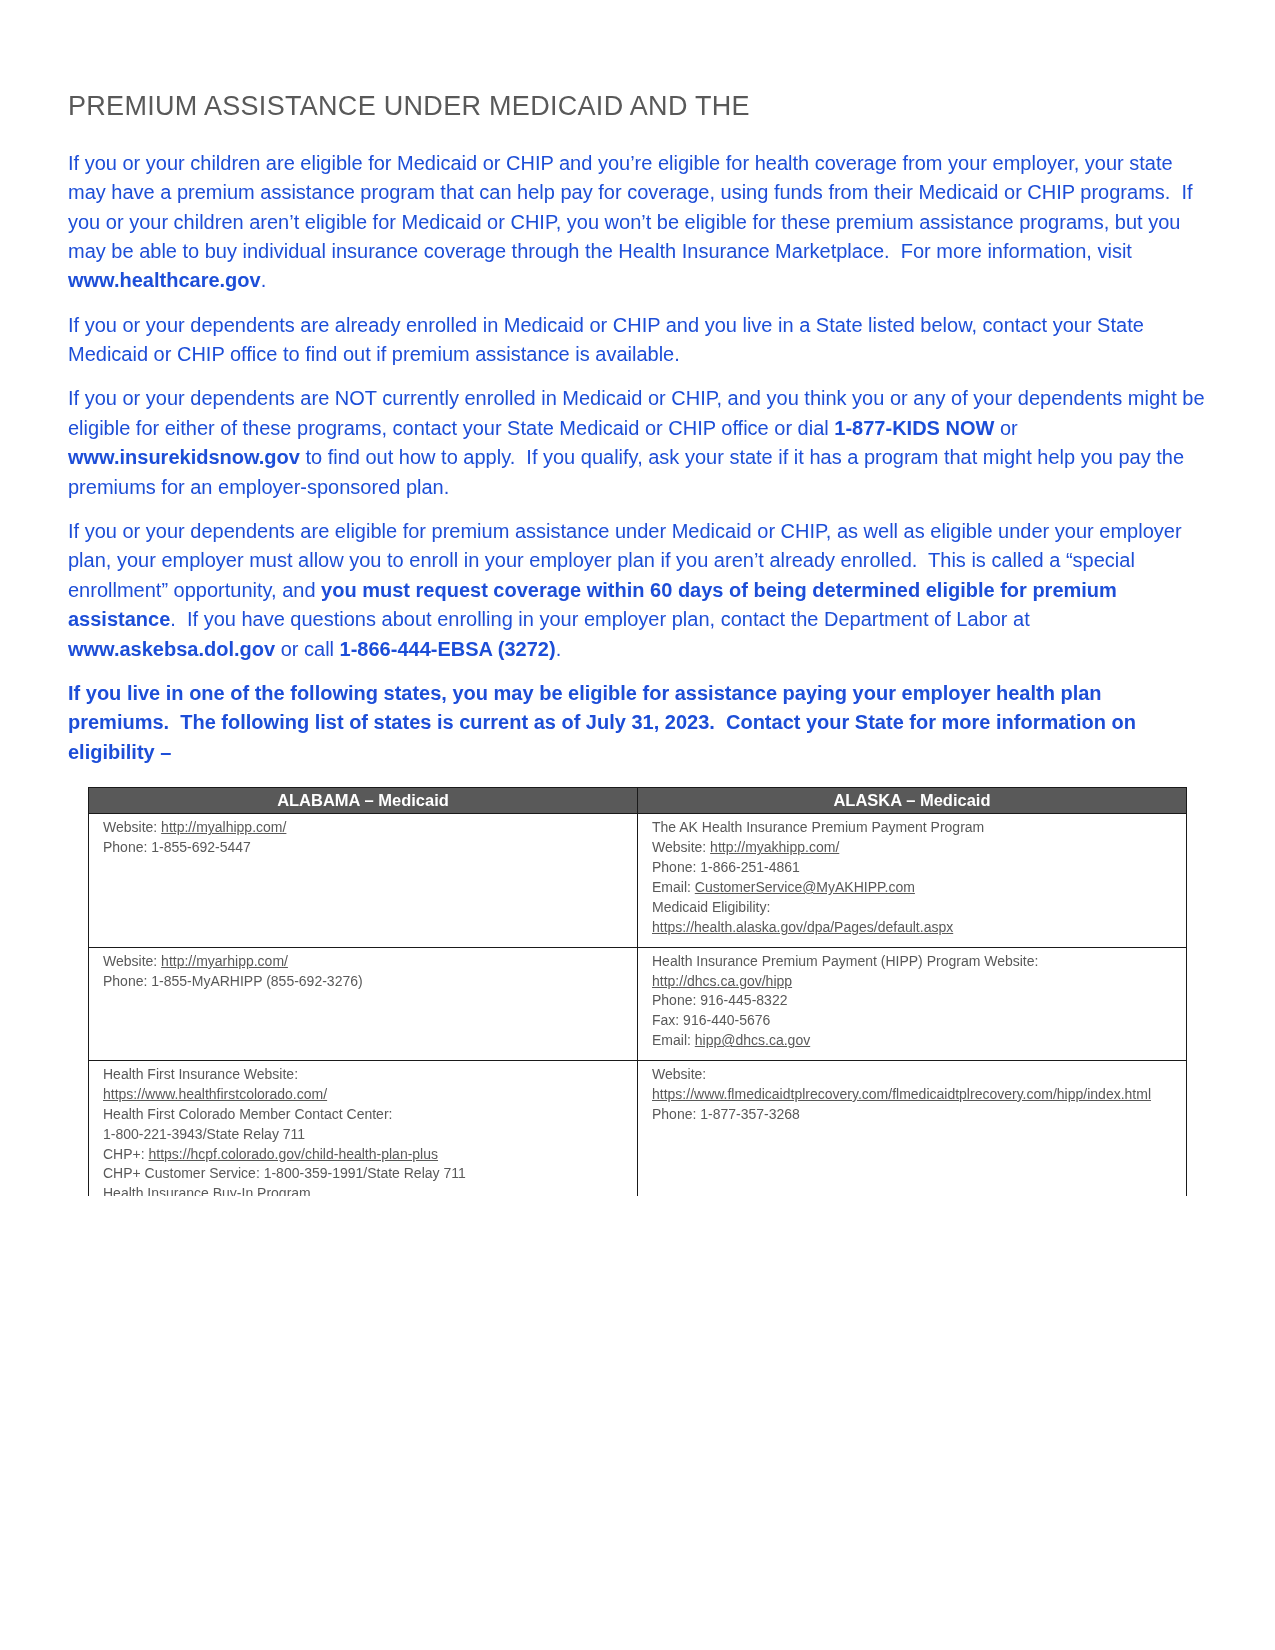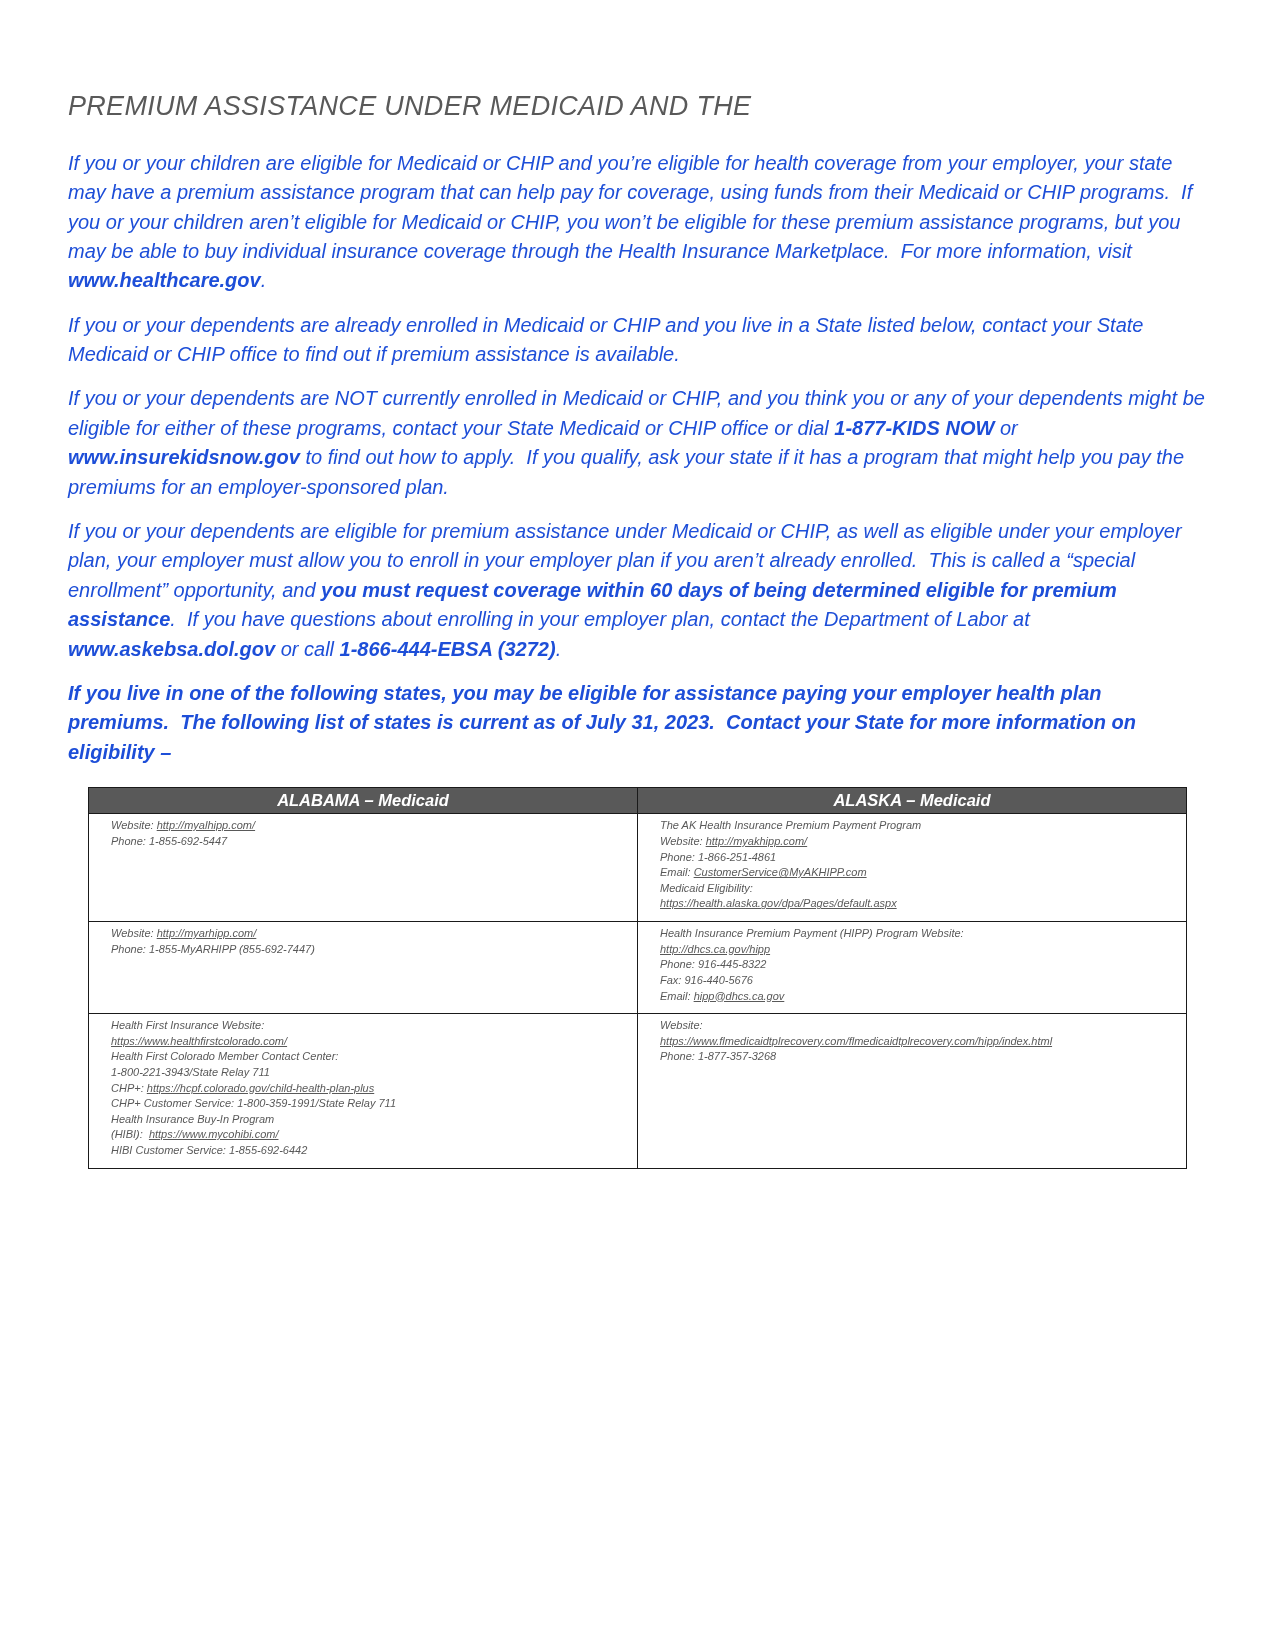--- a/index.html
+++ b/index.html
@@ -8,7 +8,7 @@
   .page {
     position:relative; width:1275px; height:1196px; margin:0 auto;
     background:#ffffff; overflow:hidden;
-    padding:88px 68px 0 68px; color:#595959;font-style:italic;
+    padding:88px 68px 0 68px; color:#595959;
   }
   h1.doc-title {
     font-size:27px; font-weight:400; color:#595959;

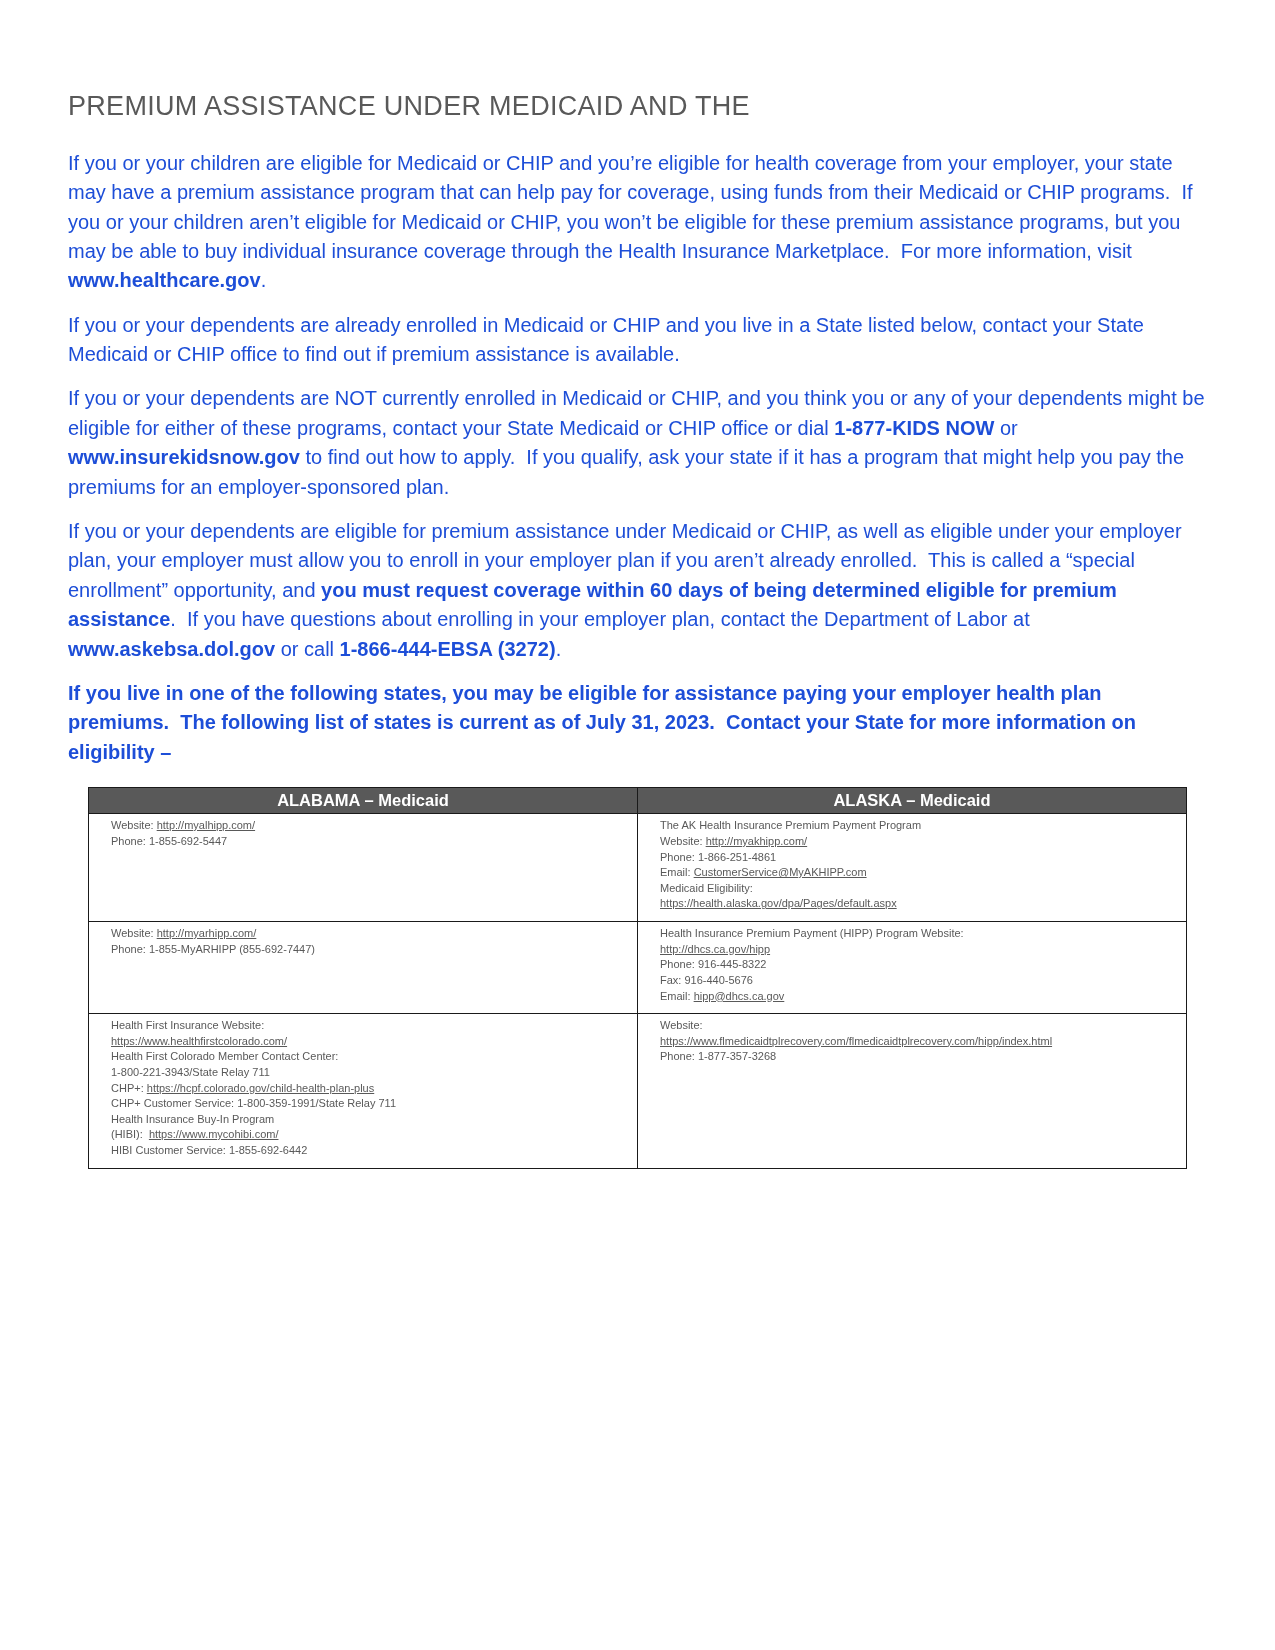--- a/index.html
+++ b/index.html
@@ -29,8 +29,8 @@
   }
   table.states td {
     border:1.5px solid #1a1a1a; vertical-align:top;
-    font-size:11px; color:#595959; line-height:1.42;
-    padding:4px 10px 9px 22px;
+    font-size:14px; color:#595959; line-height:1.42;
+    padding:4px 10px 9px 14px;
   }
   .ln { white-space:pre-wrap; word-break:break-word; }
   a.doc-link {

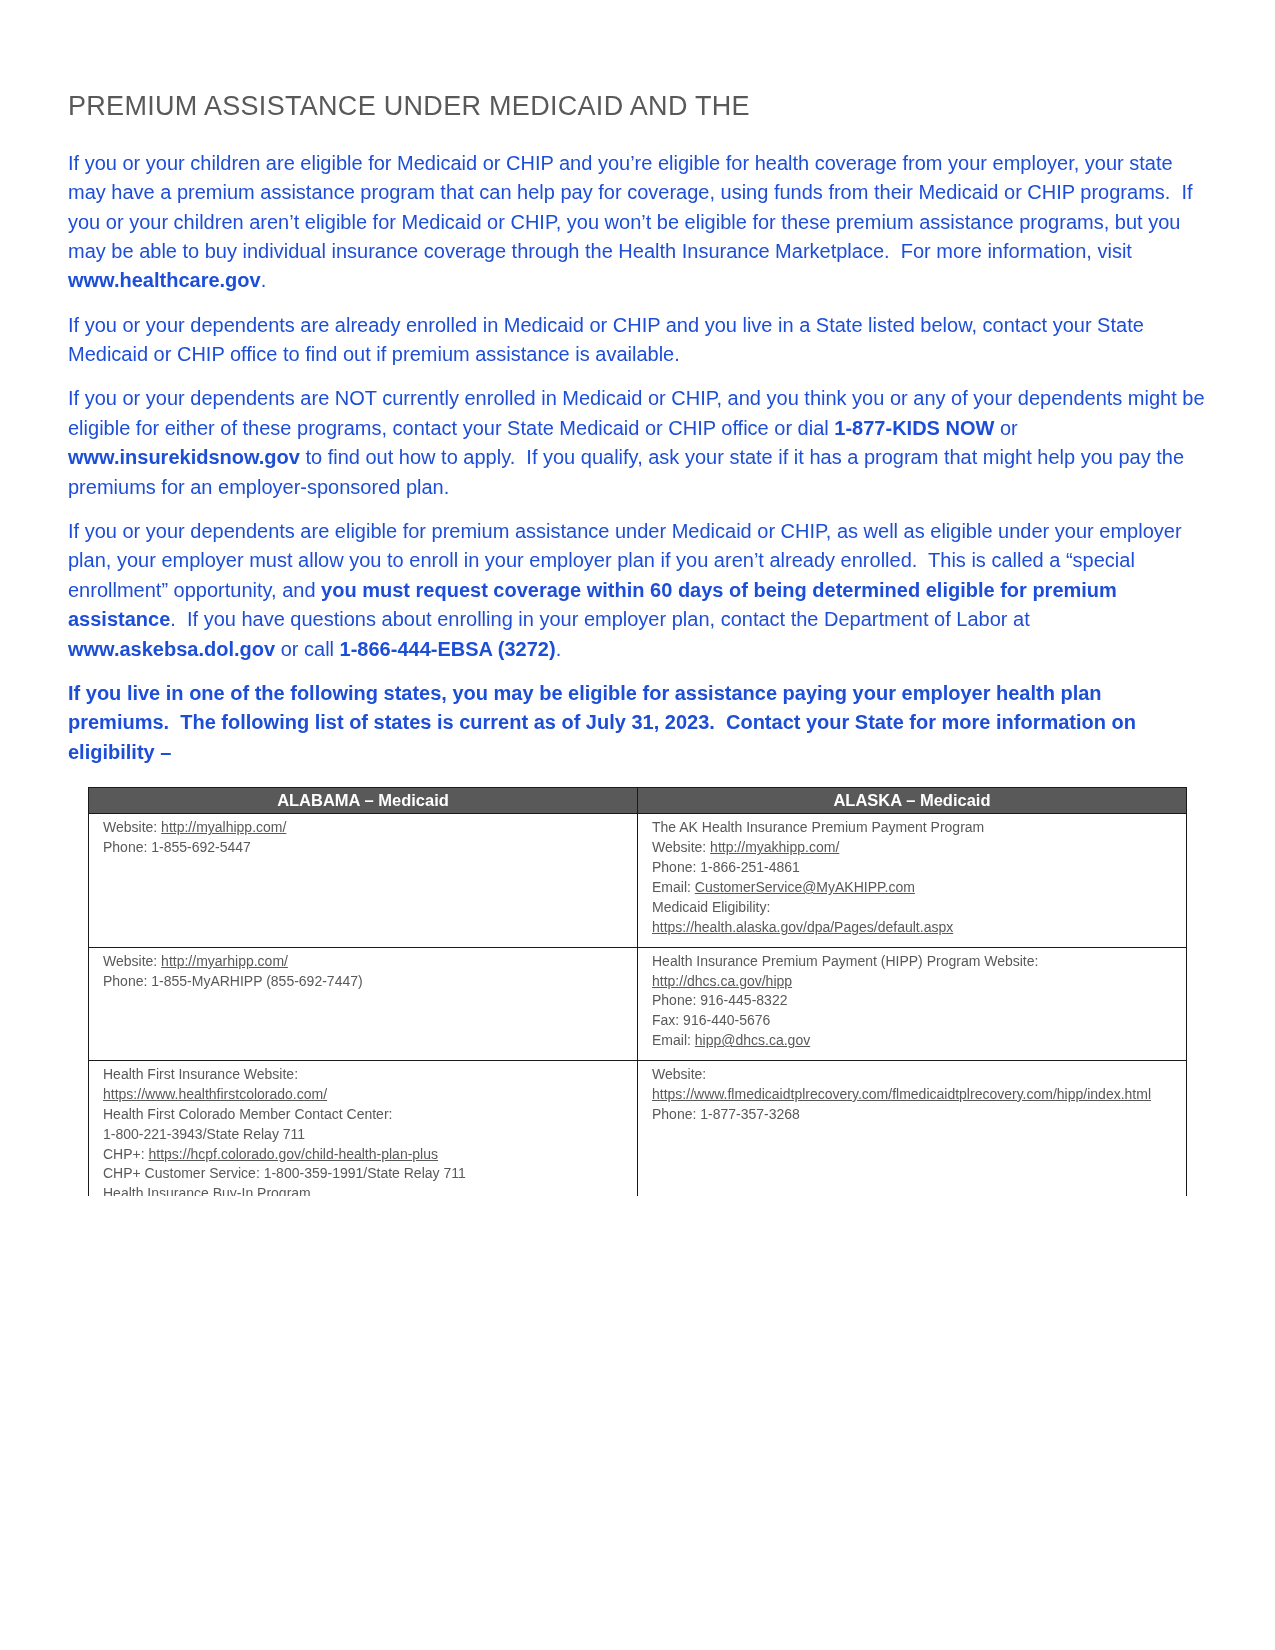--- a/index.html
+++ b/index.html
@@ -83,7 +83,7 @@
         <tr>
           <td>
             <div class="ln"><span>Website: </span><a class="doc-link">http://myarhipp.com/</a></div>
-            <div class="ln">Phone: 1-855-MyARHIPP (855-692-7447)</div>
+            <div class="ln">Phone: 1-855-MyARHIPP (855-692-3276)</div>
           </td>
           <td>
             <div class="ln">Health Insurance Premium Payment (HIPP) Program Website: </div>

